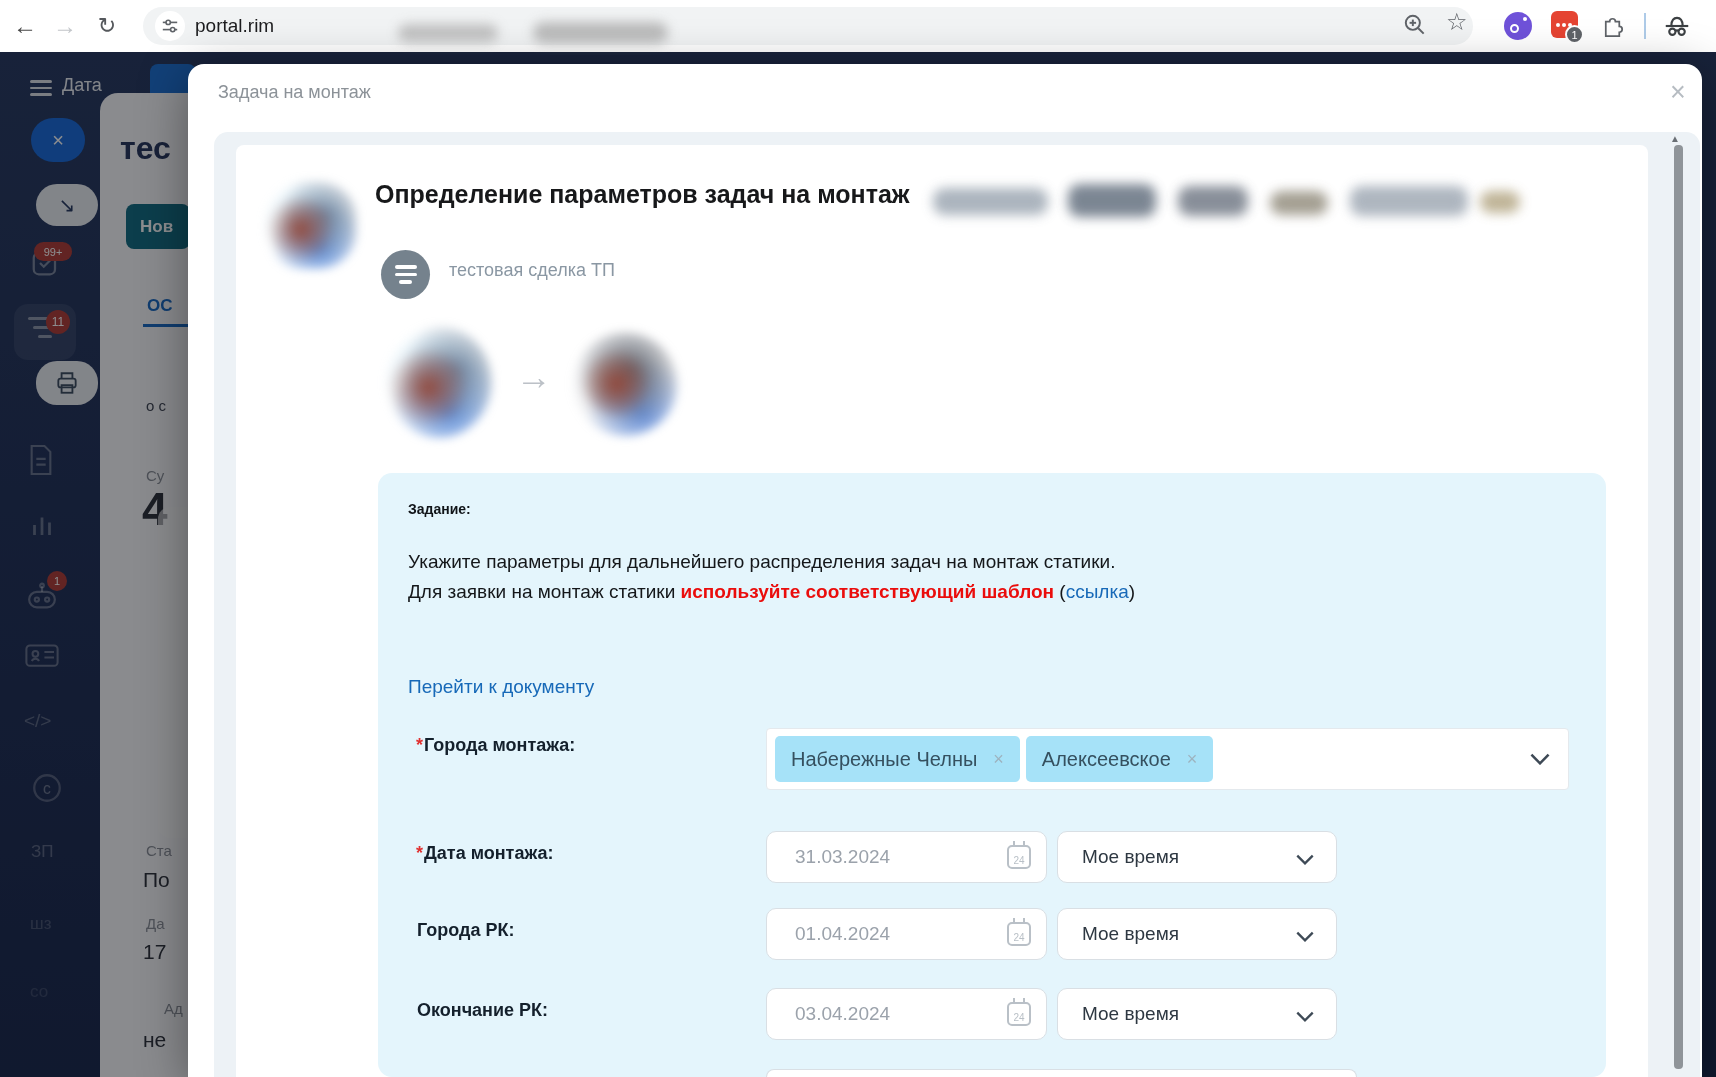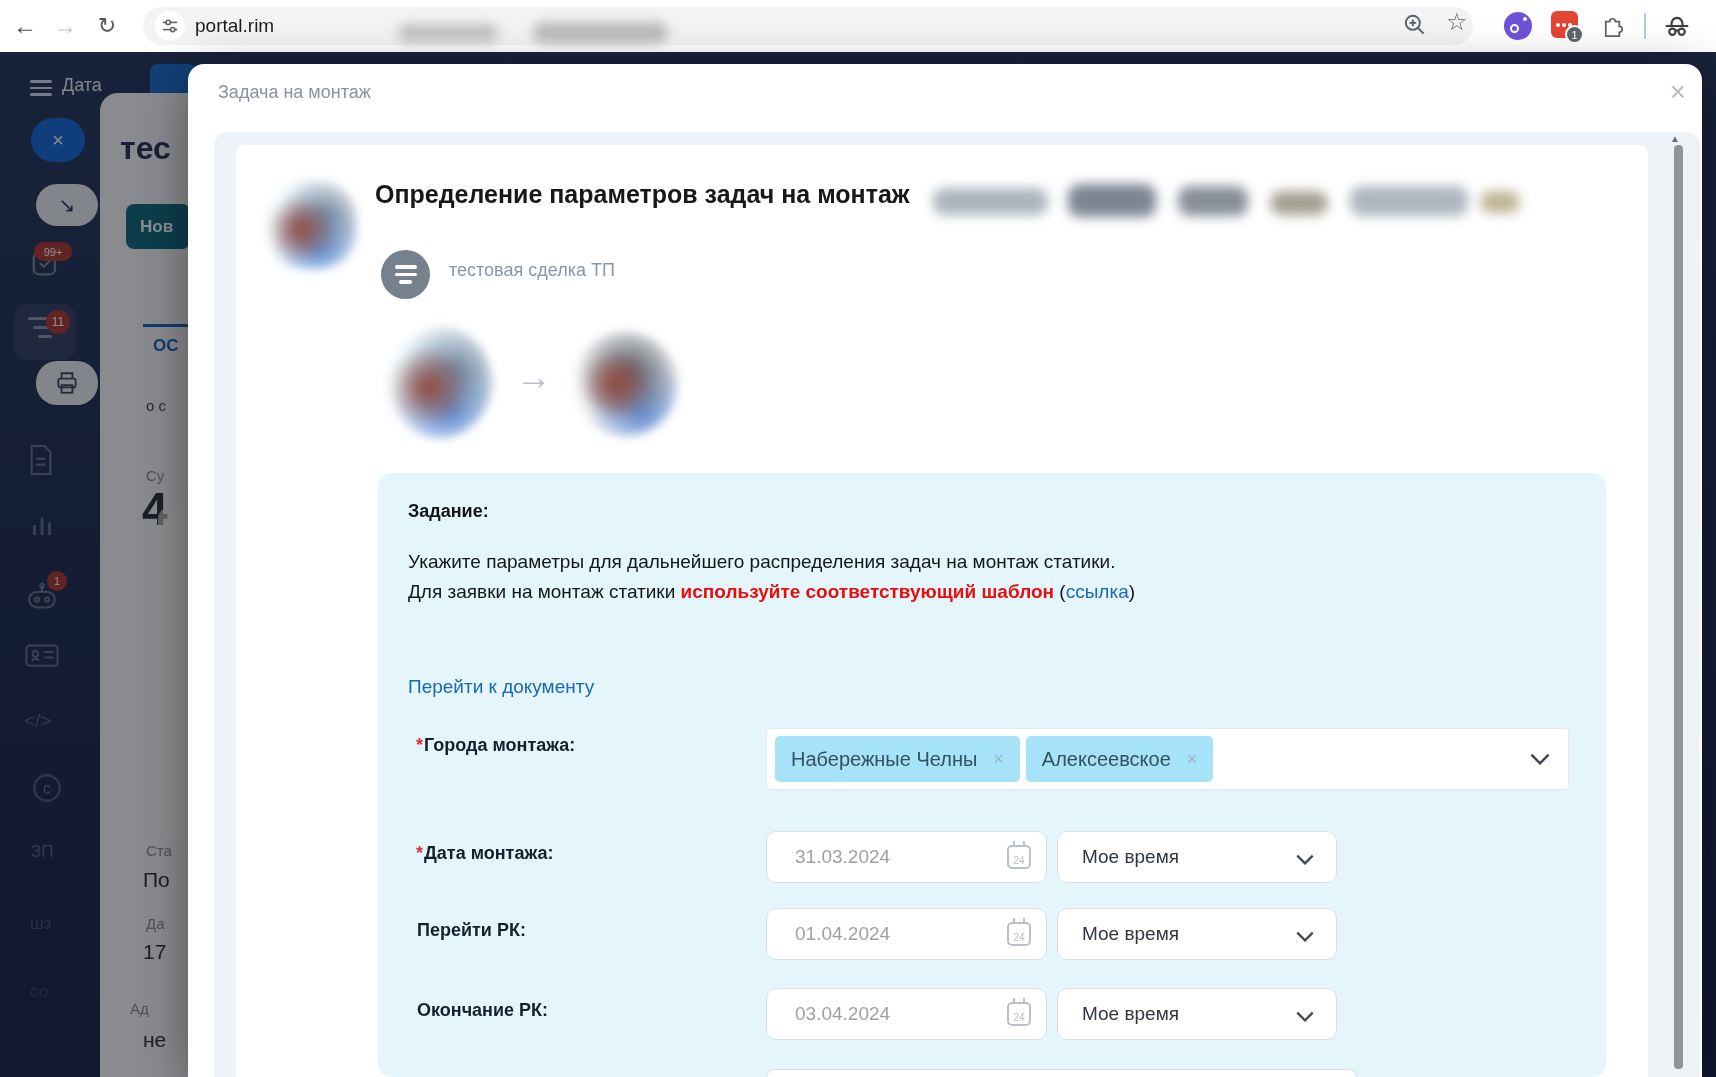--- a/index.html
+++ b/index.html
@@ -49,7 +49,7 @@
   .sb-text{position:absolute;color:rgba(255,255,255,.28);font-size:17px;}
   .p-head{left:120px;top:78px;font-size:32px;font-weight:bold;color:#24345c;}
   .p-btn{position:absolute;left:126px;top:152px;width:64px;height:45px;background:#0e6a80;border-radius:8px;color:#fff;font-size:17px;font-weight:bold;display:flex;align-items:center;padding-left:14px;}
-  .p-tab{left:153px;top:244px;font-size:17px;font-weight:bold;color:#1669c4;margin-top:40px;}
+  .p-tab{left:147px;top:244px;font-size:17px;font-weight:bold;color:#1669c4;}
   .p-tabline{position:absolute;left:143px;top:272px;width:47px;height:3px;background:#1669c4;}
   .gray15{font-size:15px;color:#8a8f98;}
   .dark21{font-size:21px;color:#2b2f38;}

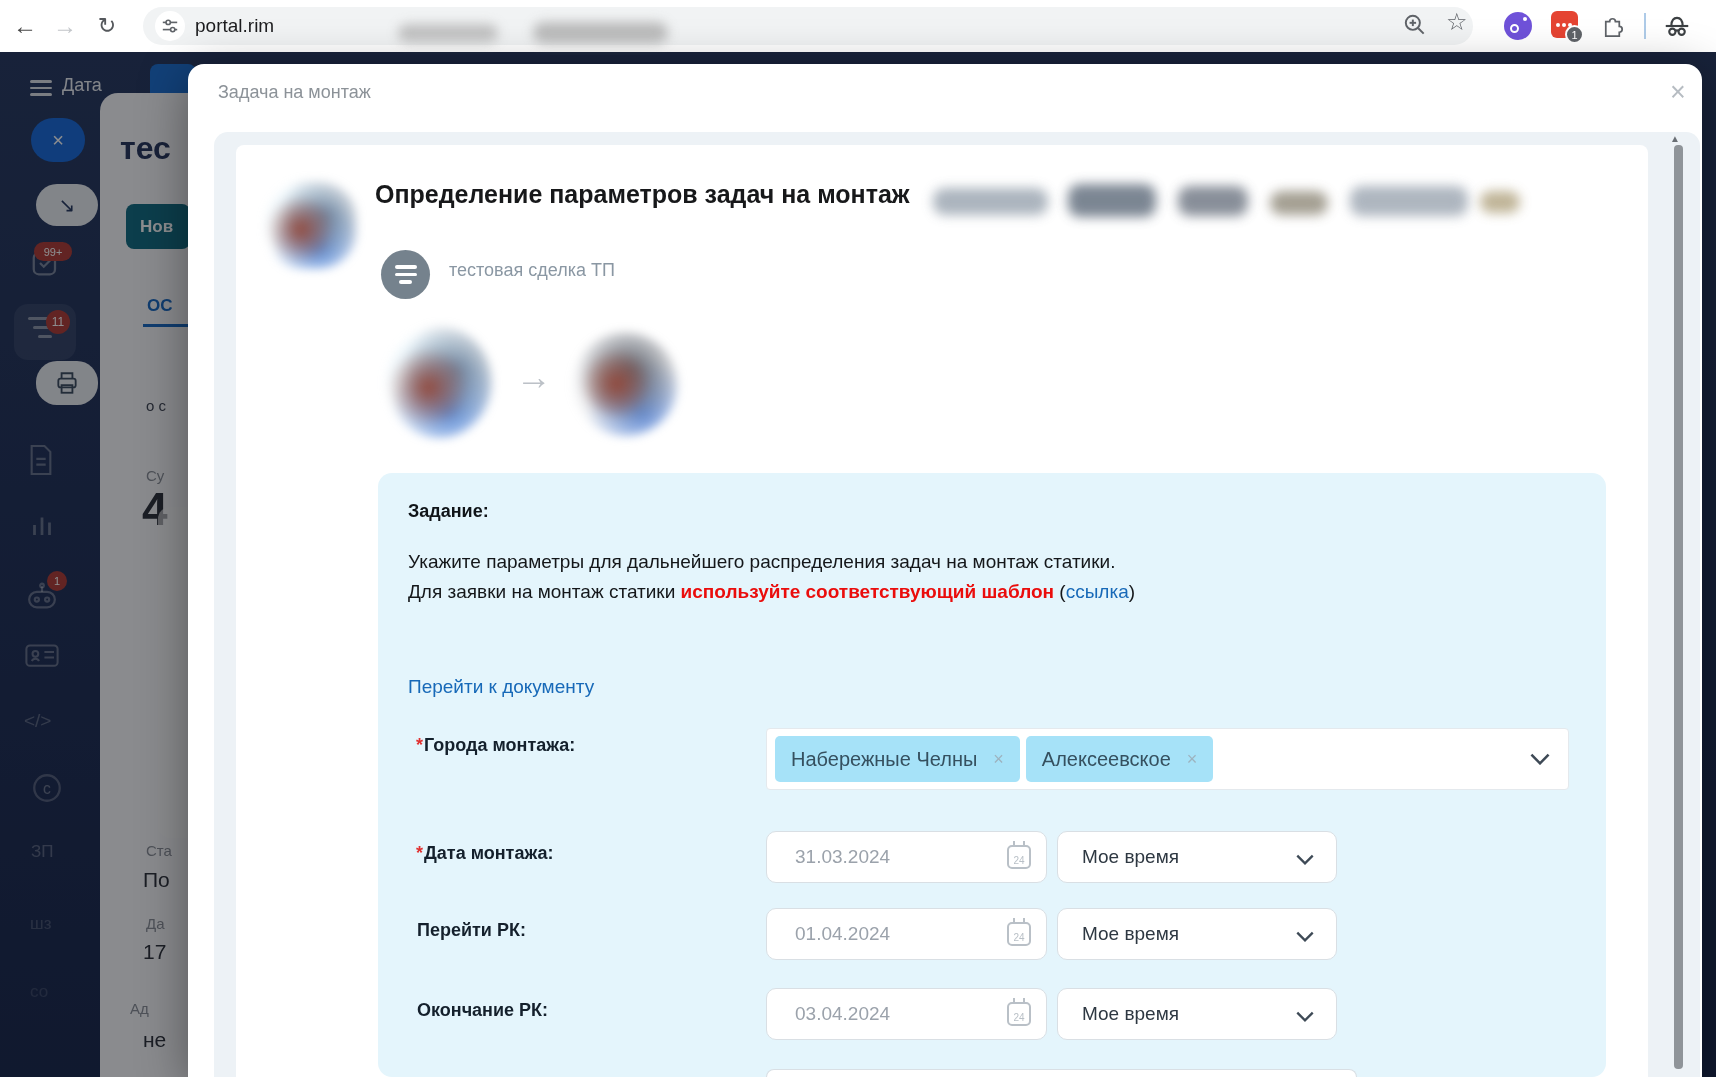--- a/index.html
+++ b/index.html
@@ -81,7 +81,7 @@
   .deal-text{position:absolute;left:261px;top:196px;font-size:18px;color:#8a97a3;}
   .m-arrow{position:absolute;left:328px;top:292px;font-size:36px;color:#bcc1c7;}
   .panel{position:absolute;left:190px;top:409px;width:1228px;height:604px;background:#e4f5fc;border-radius:14px;}
-  .p-label{position:absolute;left:220px;top:437px;font-size:18px;font-weight:bold;color:#101418;}
+  .p-label{position:absolute;left:220px;top:437px;font-size:14px;font-weight:bold;color:#101418;}
   .p-line{position:absolute;left:220px;font-size:19px;color:#14171a;white-space:nowrap;}
   .red{color:#ea0d0c;font-weight:bold;}
   .blue-link{color:#1769b8;cursor:pointer;}

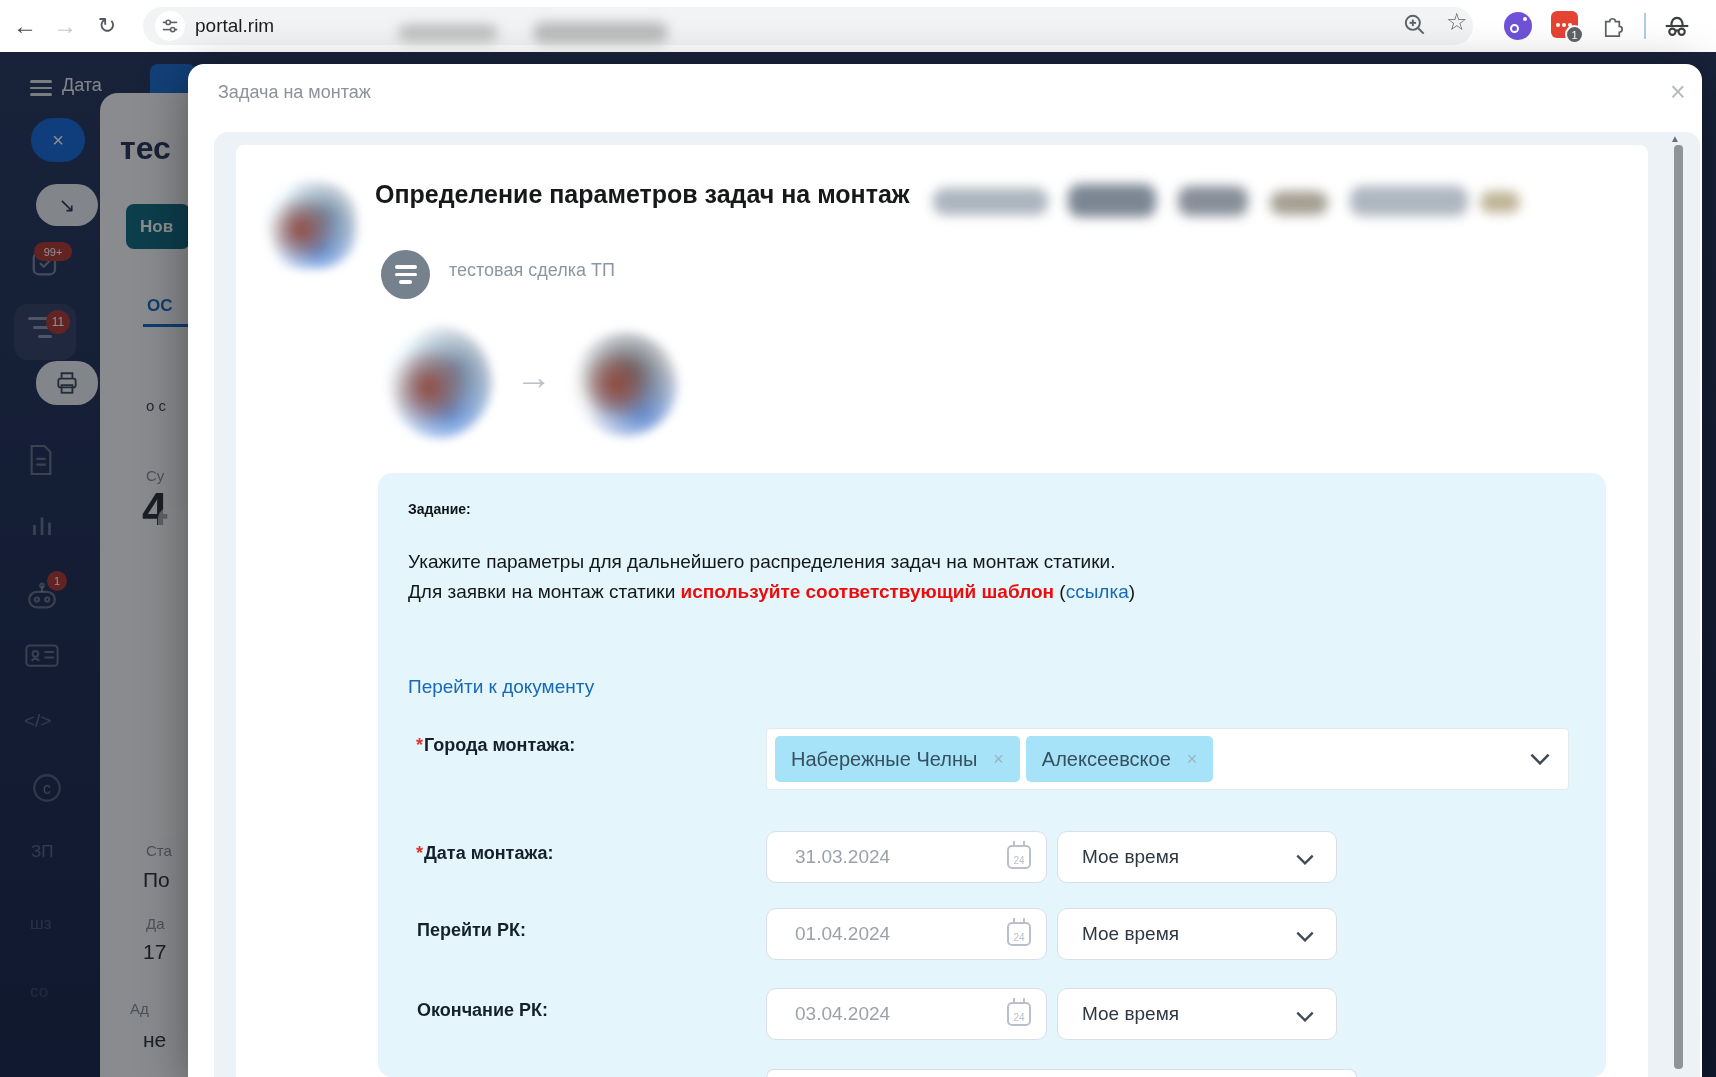--- a/index.html
+++ b/index.html
@@ -326,7 +326,7 @@
     </div>
 
     <div class="f-label" style="top:856px;">
-      <span class="req"></span><span>Перейти РК:</span>
+      <span class="req"></span><span>Города РК:</span>
     </div>
     <div class="date-field" style="top:844px;">
       <span class="val">01.04.2024</span>

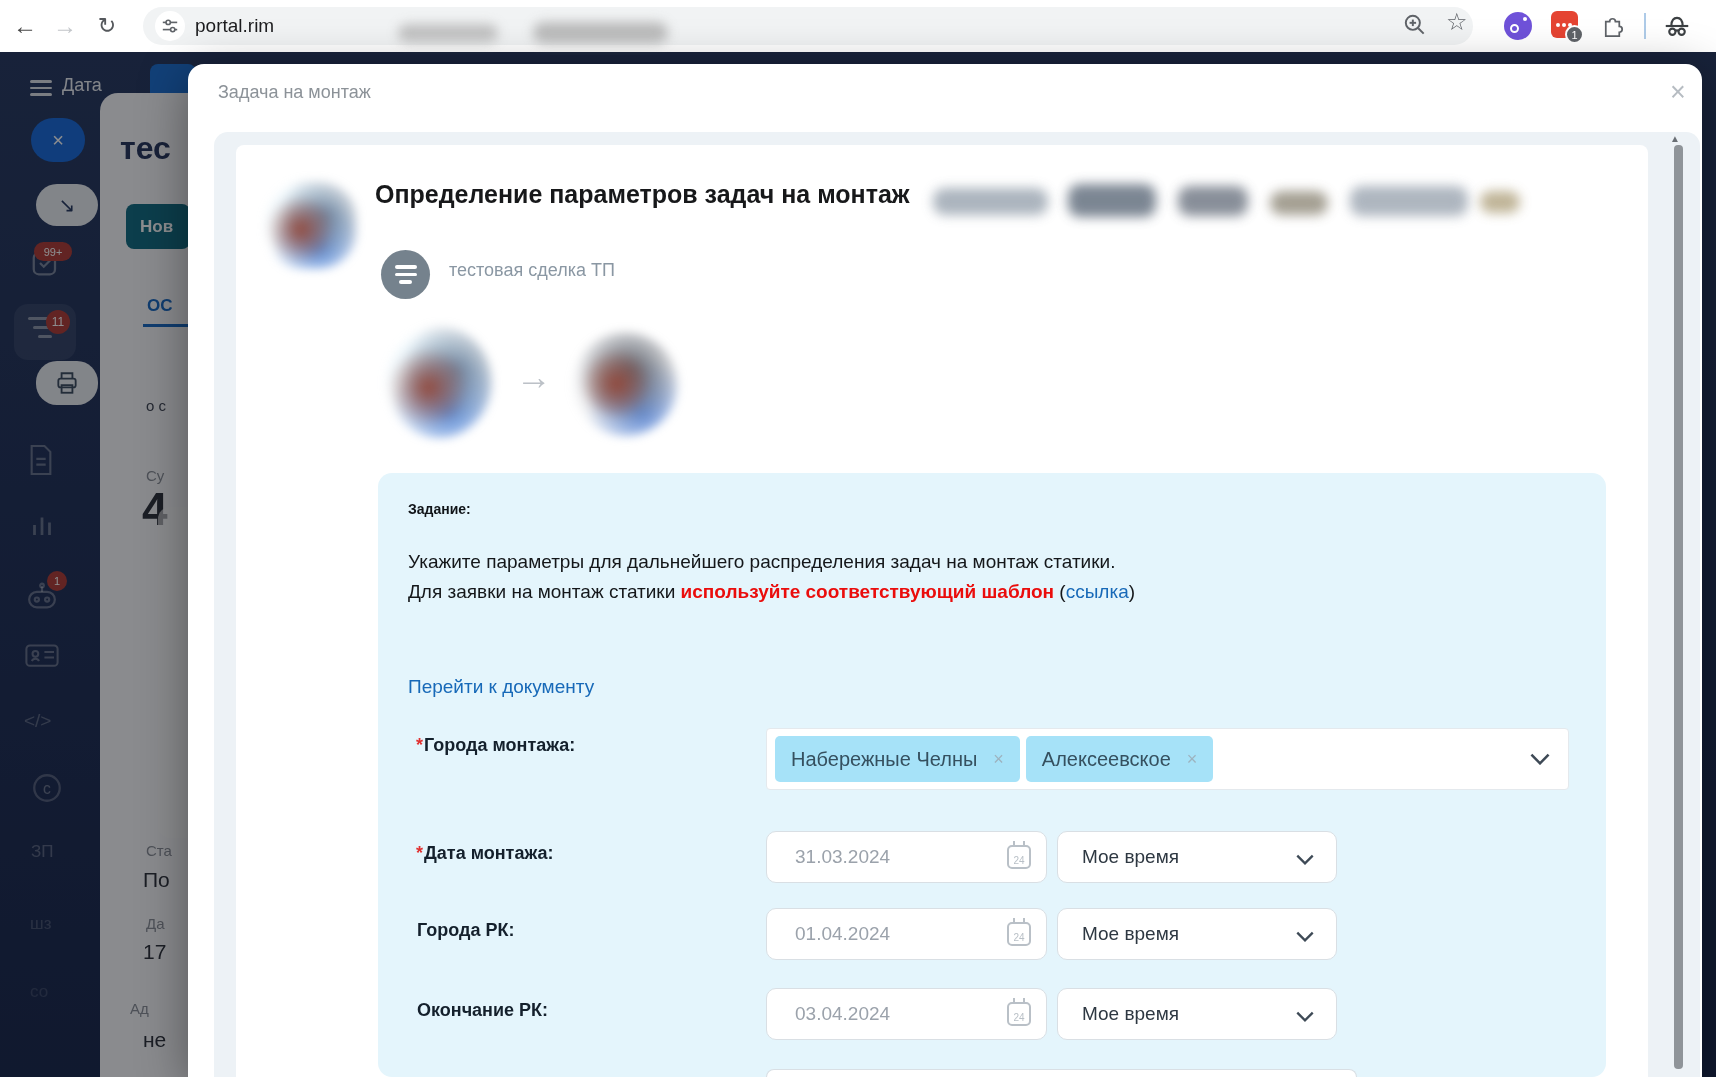--- a/index.html
+++ b/index.html
@@ -245,7 +245,7 @@
     <div class="txt dark21" style="left:143px;top:816px;">По</div>
     <div class="txt gray15" style="left:146px;top:863px;">Да</div>
     <div class="txt dark21" style="left:143px;top:888px;">17</div>
-    <div class="txt gray15" style="left:130px;top:948px;">Ад</div>
+    <div class="txt gray15" style="left:164px;top:948px;">Ад</div>
     <div class="txt dark21" style="left:143px;top:976px;">не</div>
 
     <div class="dim"></div>

